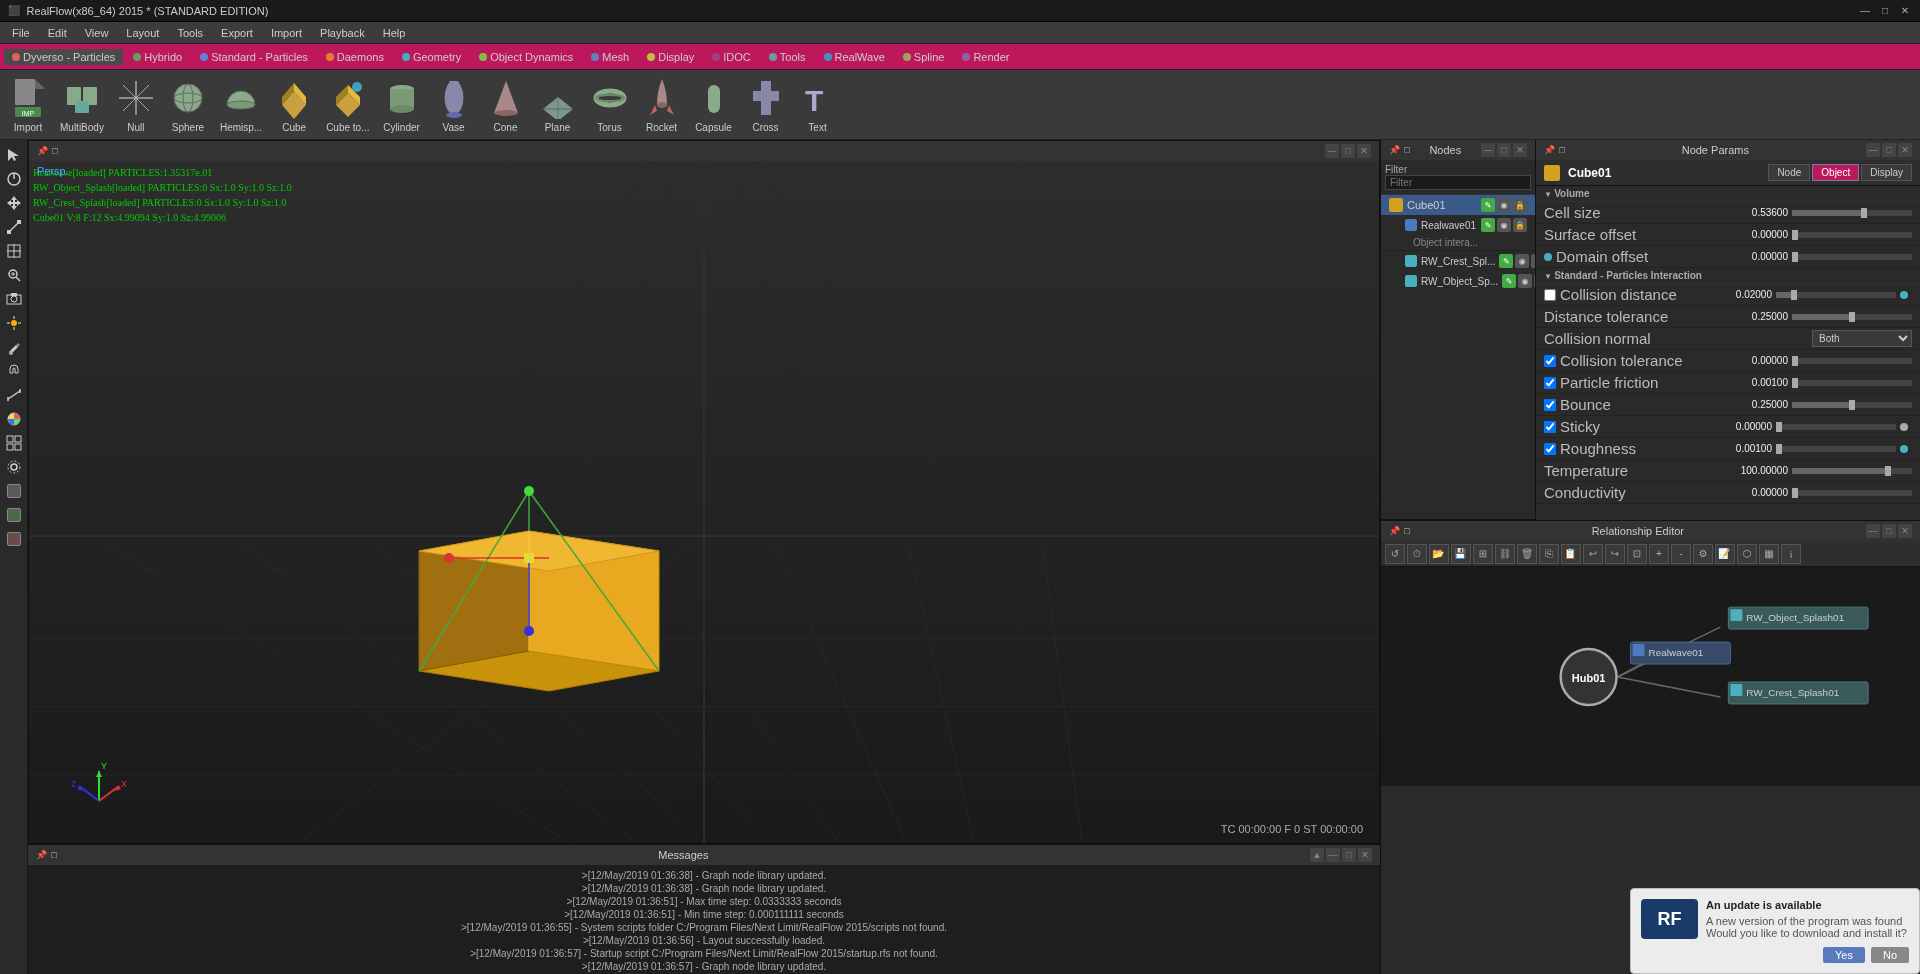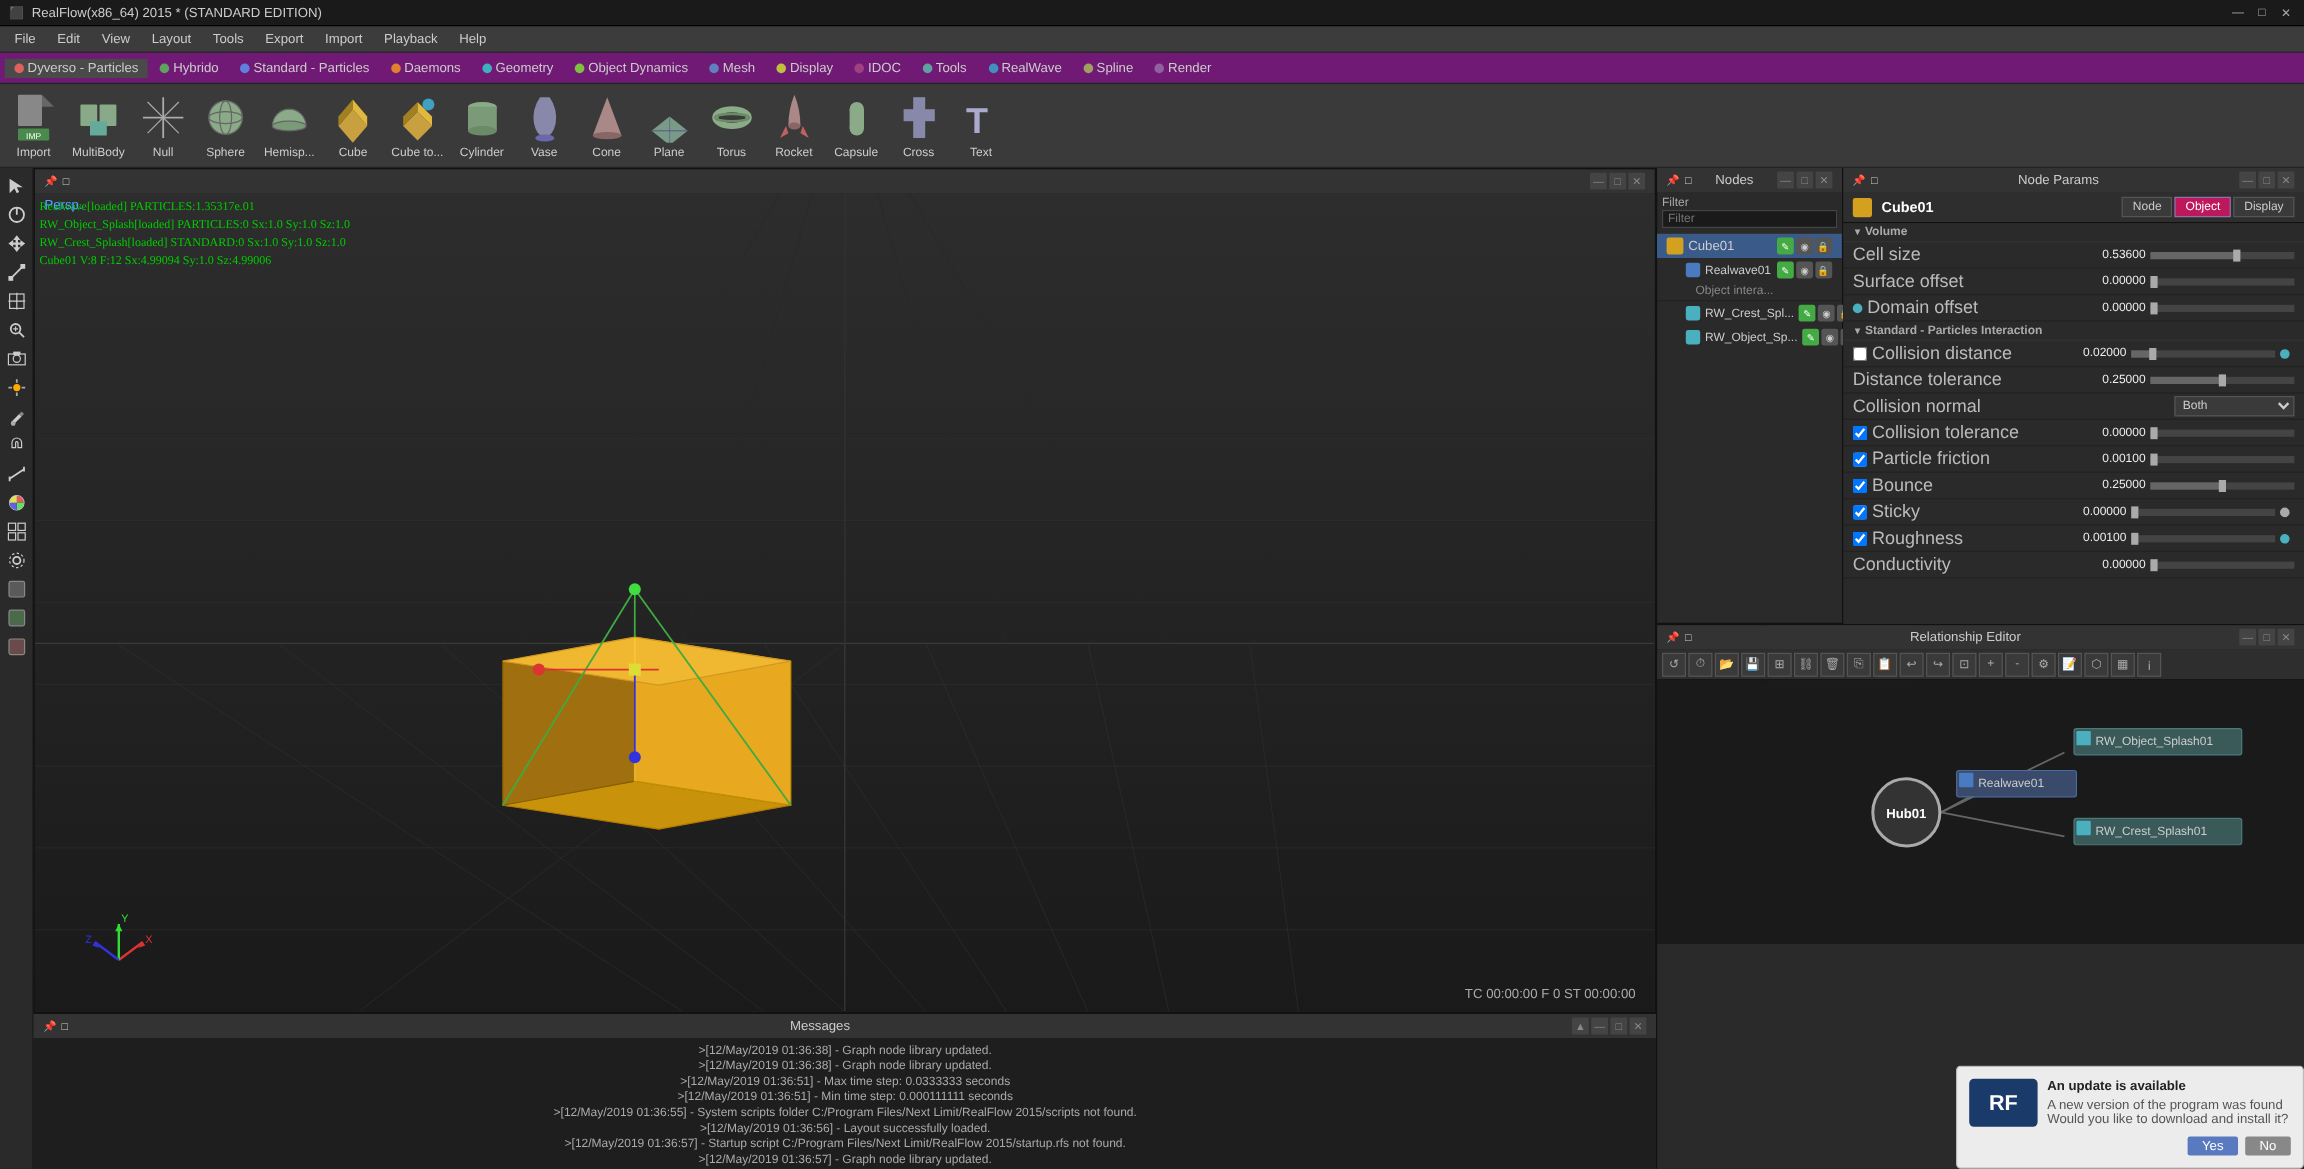--- a/index.html
+++ b/index.html
@@ -38,7 +38,7 @@
     
     
     #particle-toolbar {
-      background: #701a75;
+      background: #be185d;
       height: 26px;
       display: flex;
       align-items: center;

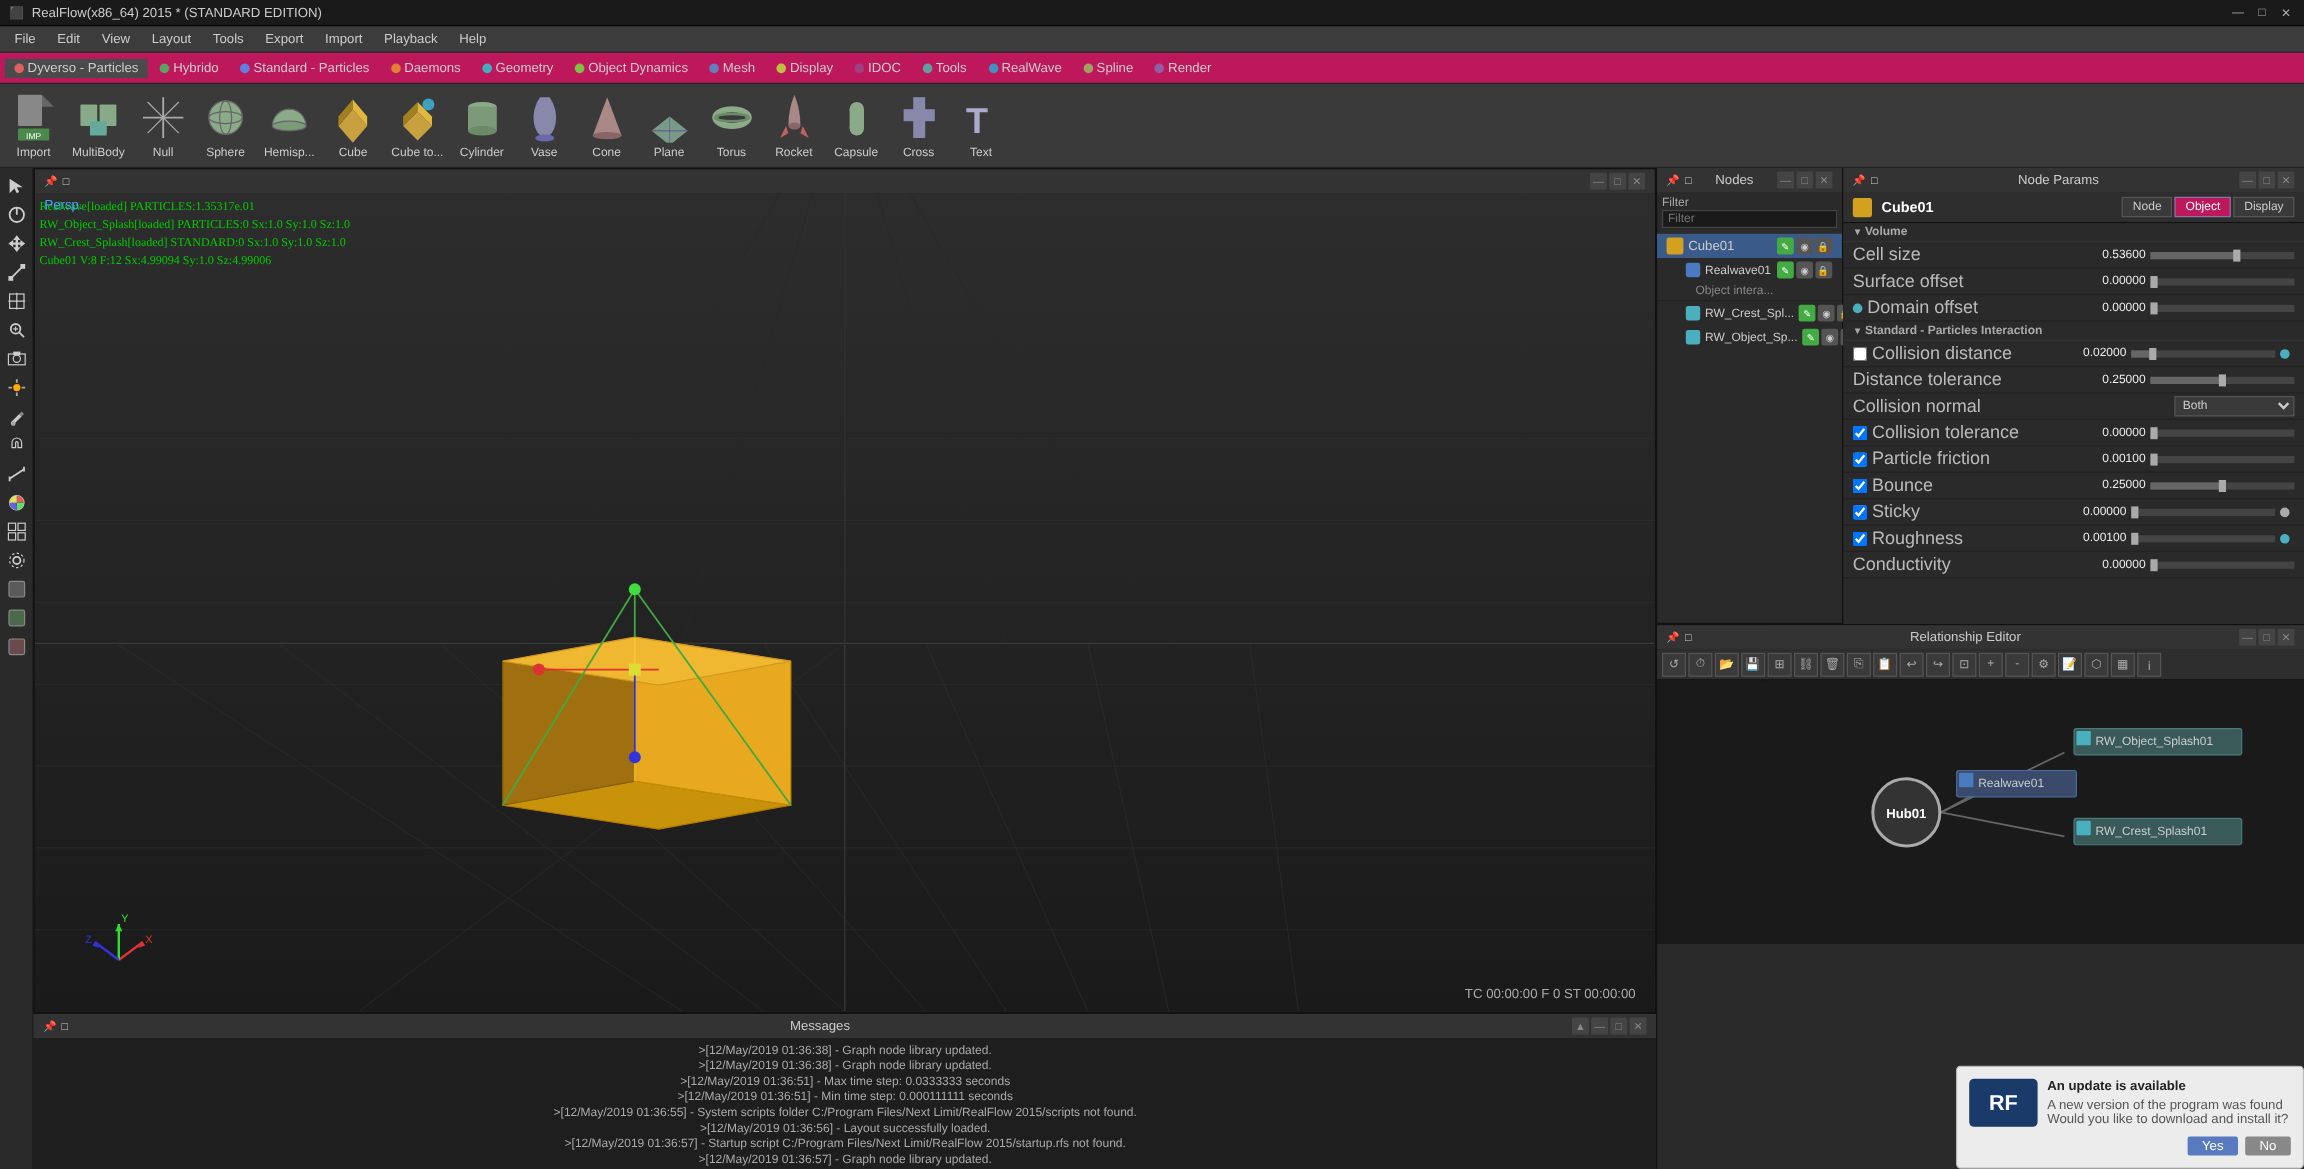--- a/index.html
+++ b/index.html
@@ -901,7 +901,7 @@
         <div id="viewport-log">
           <div style="color:#00cc00; font-size:10px;">Realwave[loaded] PARTICLES:1.35317e.01</div>
           <div style="color:#00cc00; font-size:10px;">RW_Object_Splash[loaded] PARTICLES:0 Sx:1.0 Sy:1.0 Sz:1.0</div>
-          <div style="color:#00cc00; font-size:10px;">RW_Crest_Splash[loaded] STANDARD:0 Sx:1.0 Sy:1.0 Sz:1.0</div>
+          <div style="color:#00cc00; font-size:10px;">RW_Crest_Splash[loaded] PARTICLES:0 Sx:1.0 Sy:1.0 Sz:1.0</div>
           <div style="color:#00cc00; font-size:10px;">Cube01 V:8 F:12 Sx:4.99094 Sy:1.0 Sz:4.99006</div>
         </div>
 

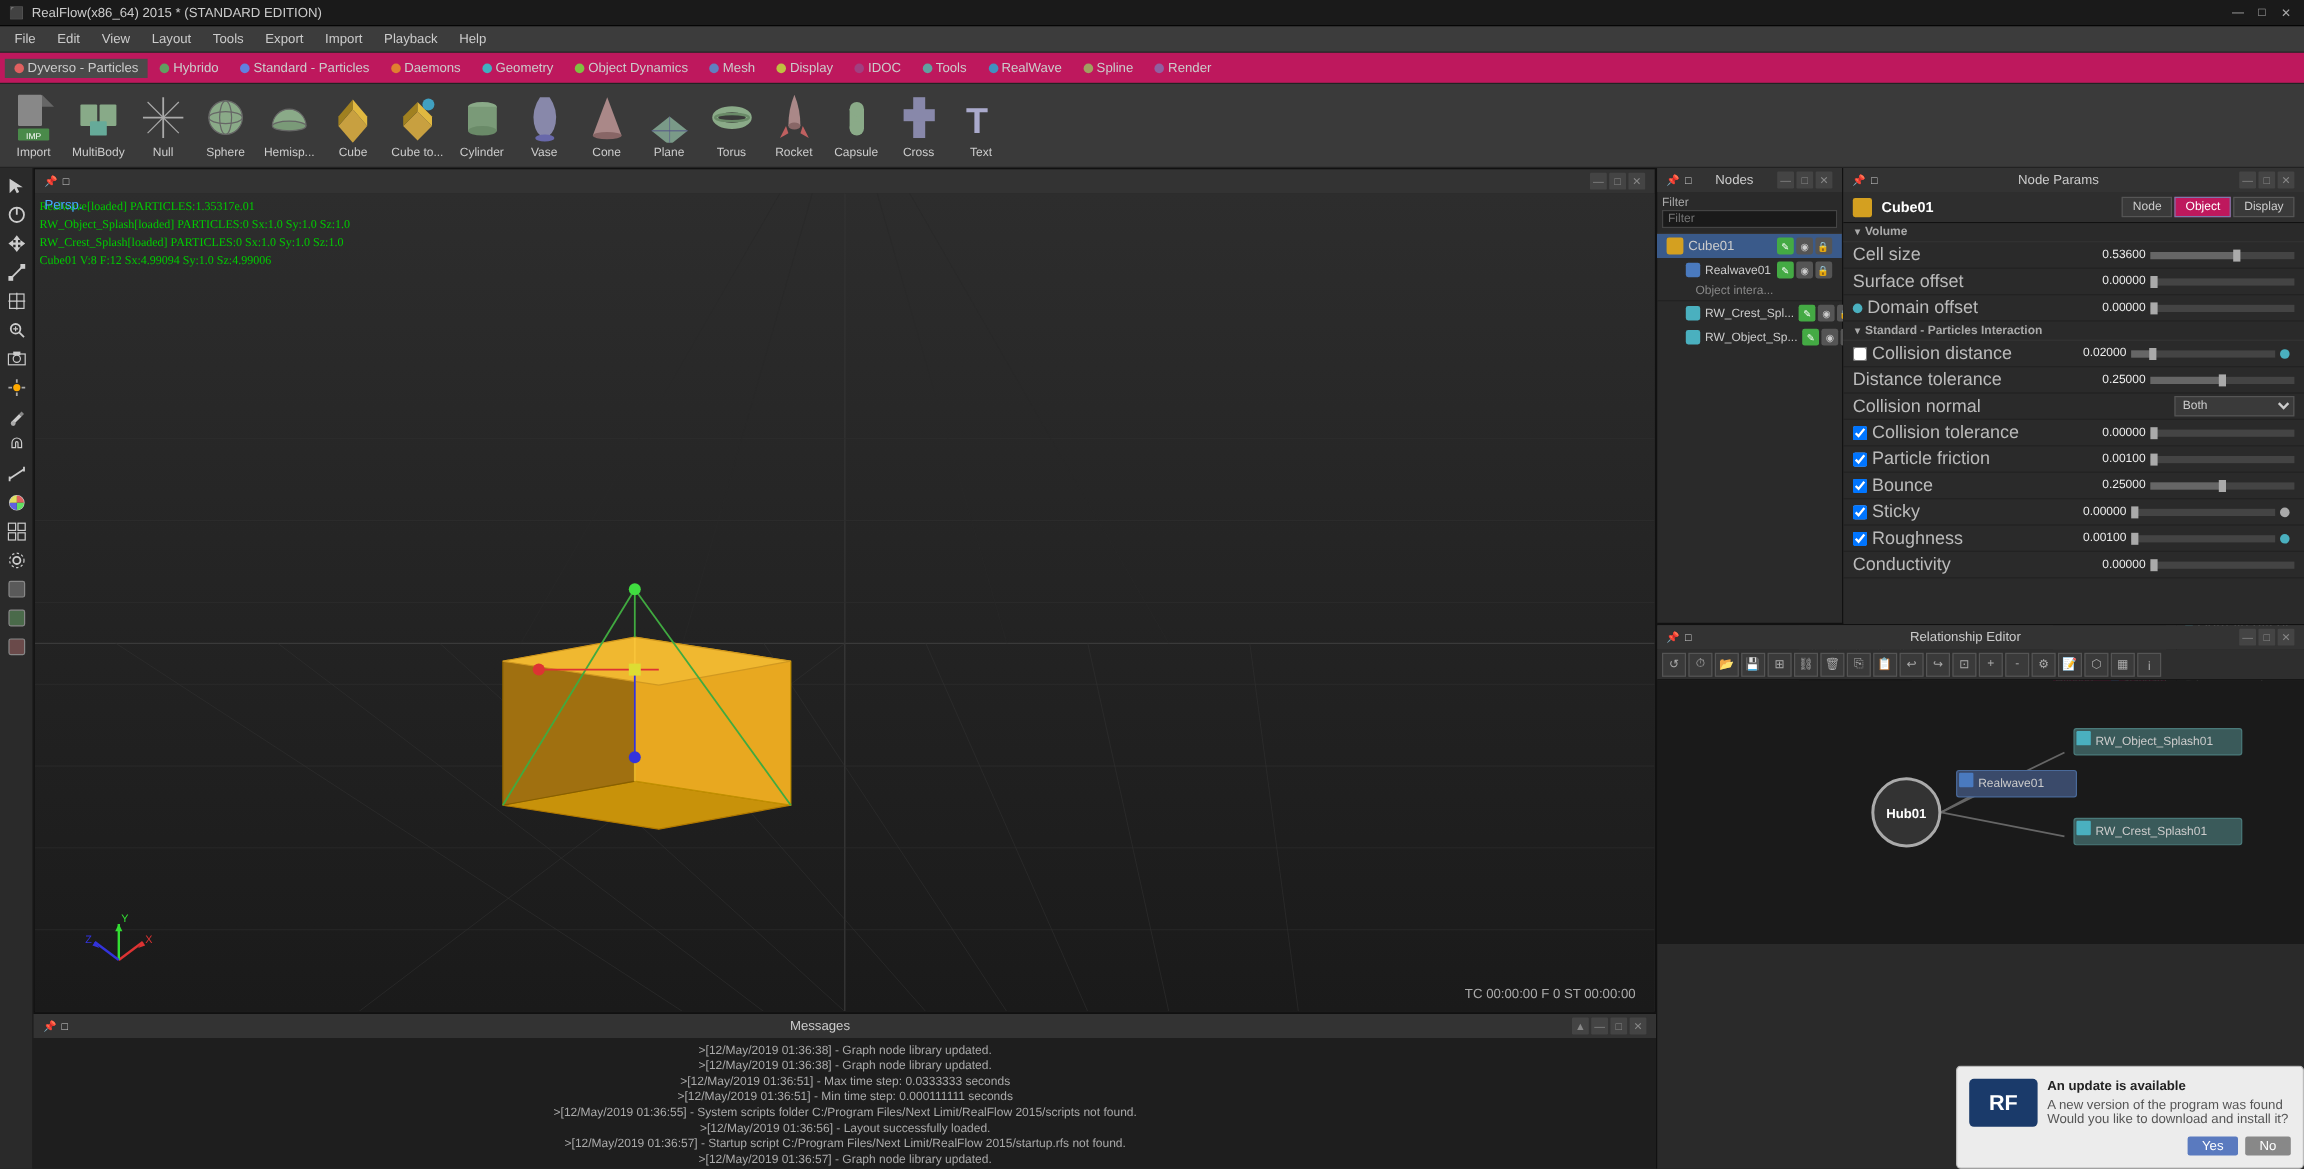--- a/index.html
+++ b/index.html
@@ -1162,6 +1162,14 @@
           <div class="param-dot" style="margin-left:4px; background:#4ab0bf;"></div>
         </div>
 
+        <div class="param-row">
+          <span class="param-label">Temperature</span>
+          <span class="param-value">100.00000</span>
+          <div class="param-slider">
+            <div class="param-slider-fill" style="width:80%;"></div>
+            <div class="param-slider-handle" style="left:calc(80% - 3px);"></div>
+          </div>
+        </div>
 
         <div class="param-row">
           <span class="param-label">Conductivity</span>

